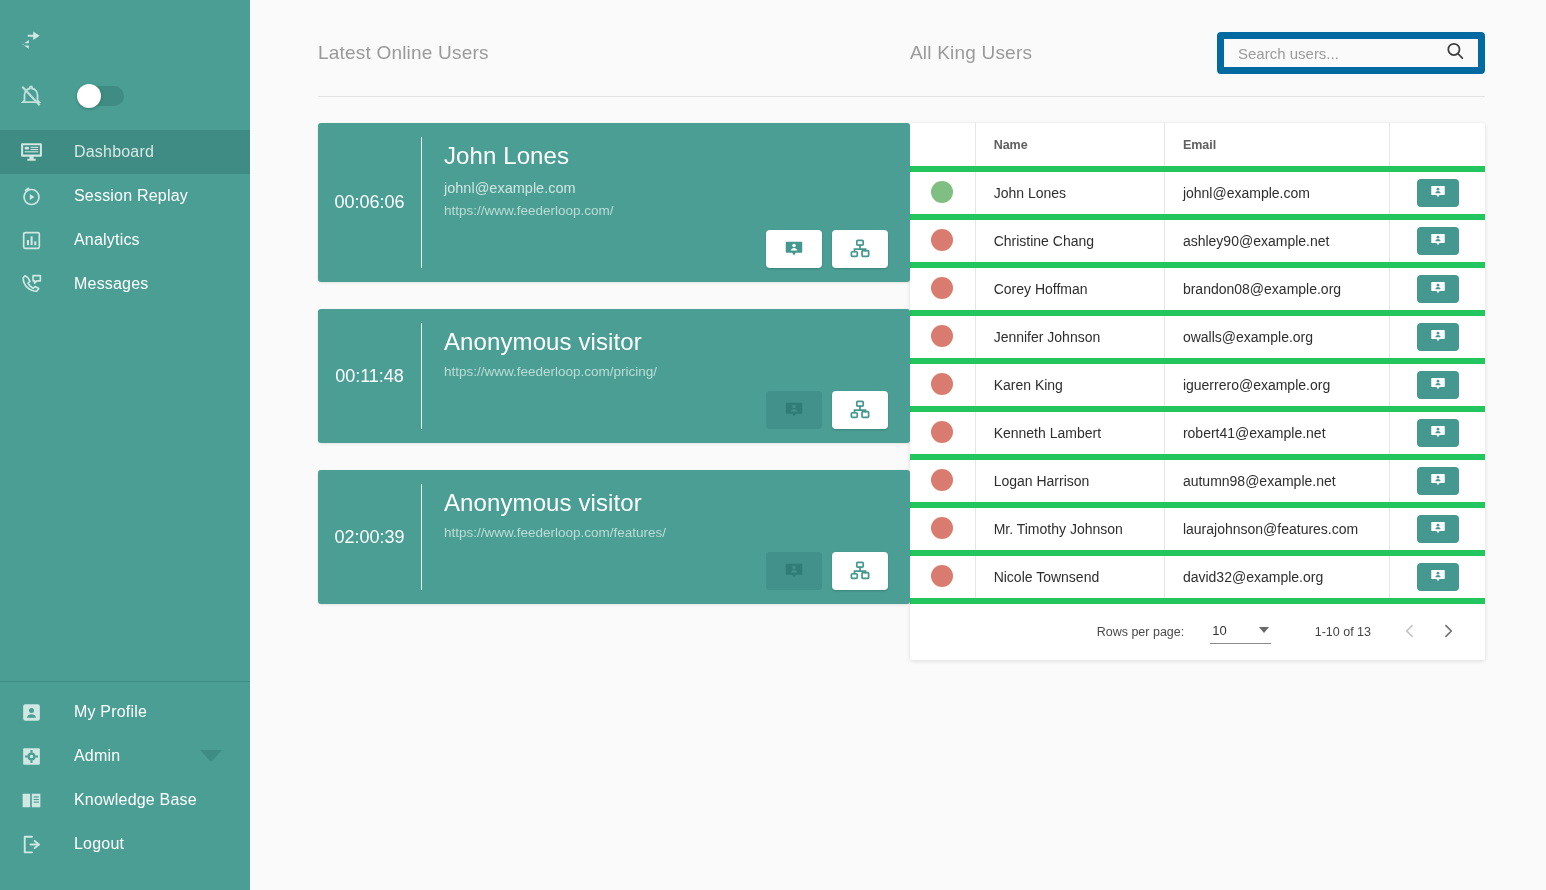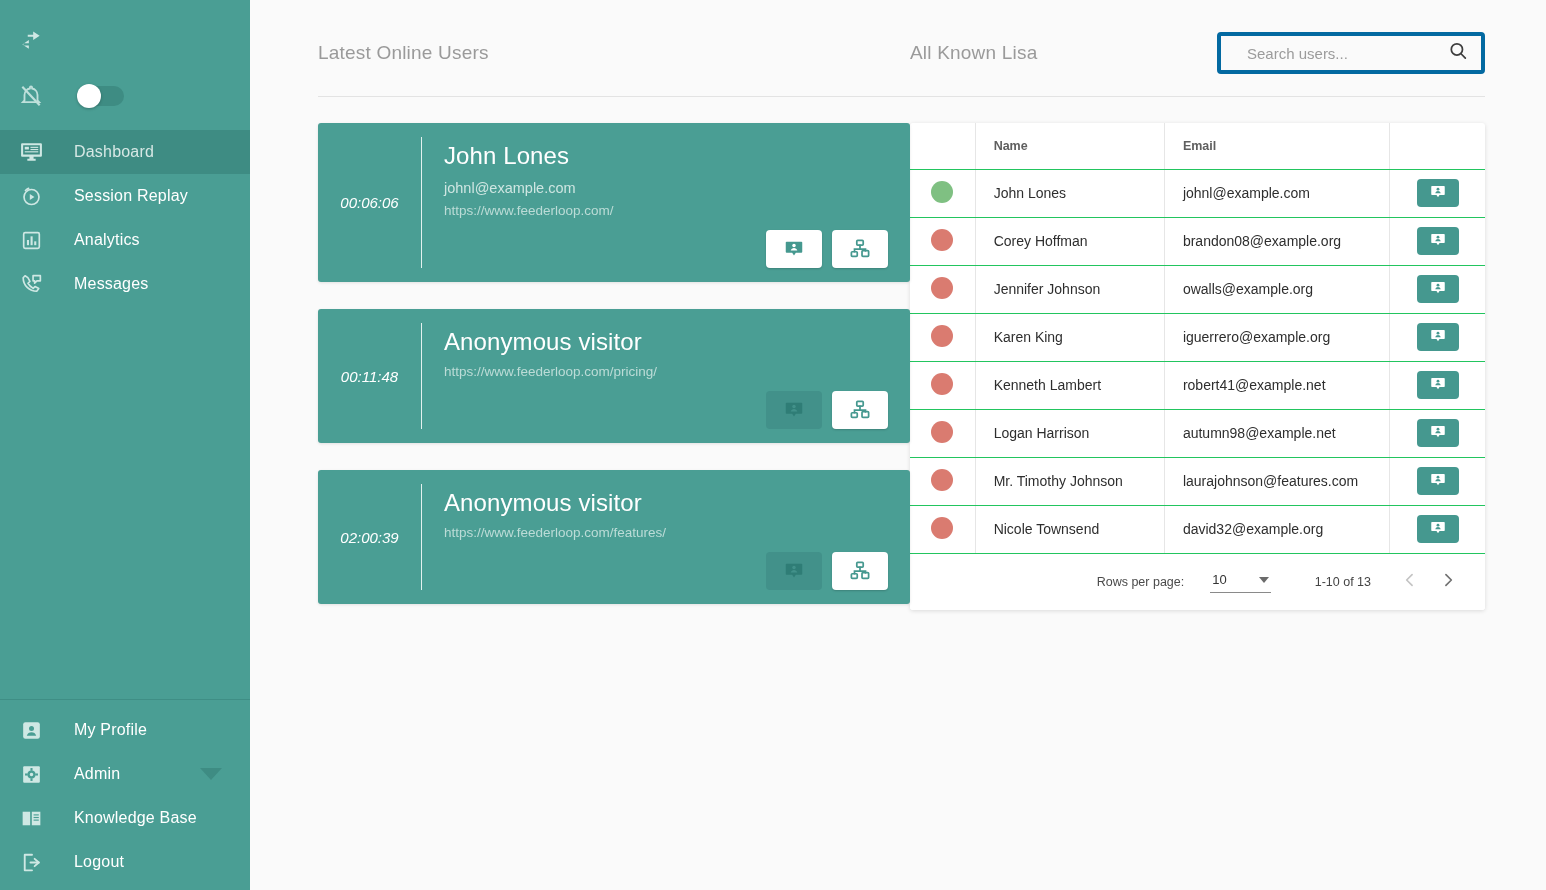--- a/index.html
+++ b/index.html
@@ -423,7 +423,7 @@
 
     <section class="col-right">
       <div class="sec-head">
-        <h2 class="sec-title">All Known Lisa</h2>
+        <h2 class="sec-title">All King Users</h2>
         <div class="search-box">
           <input class="search-input" type="text" placeholder="Search users..." style="">
           <span>

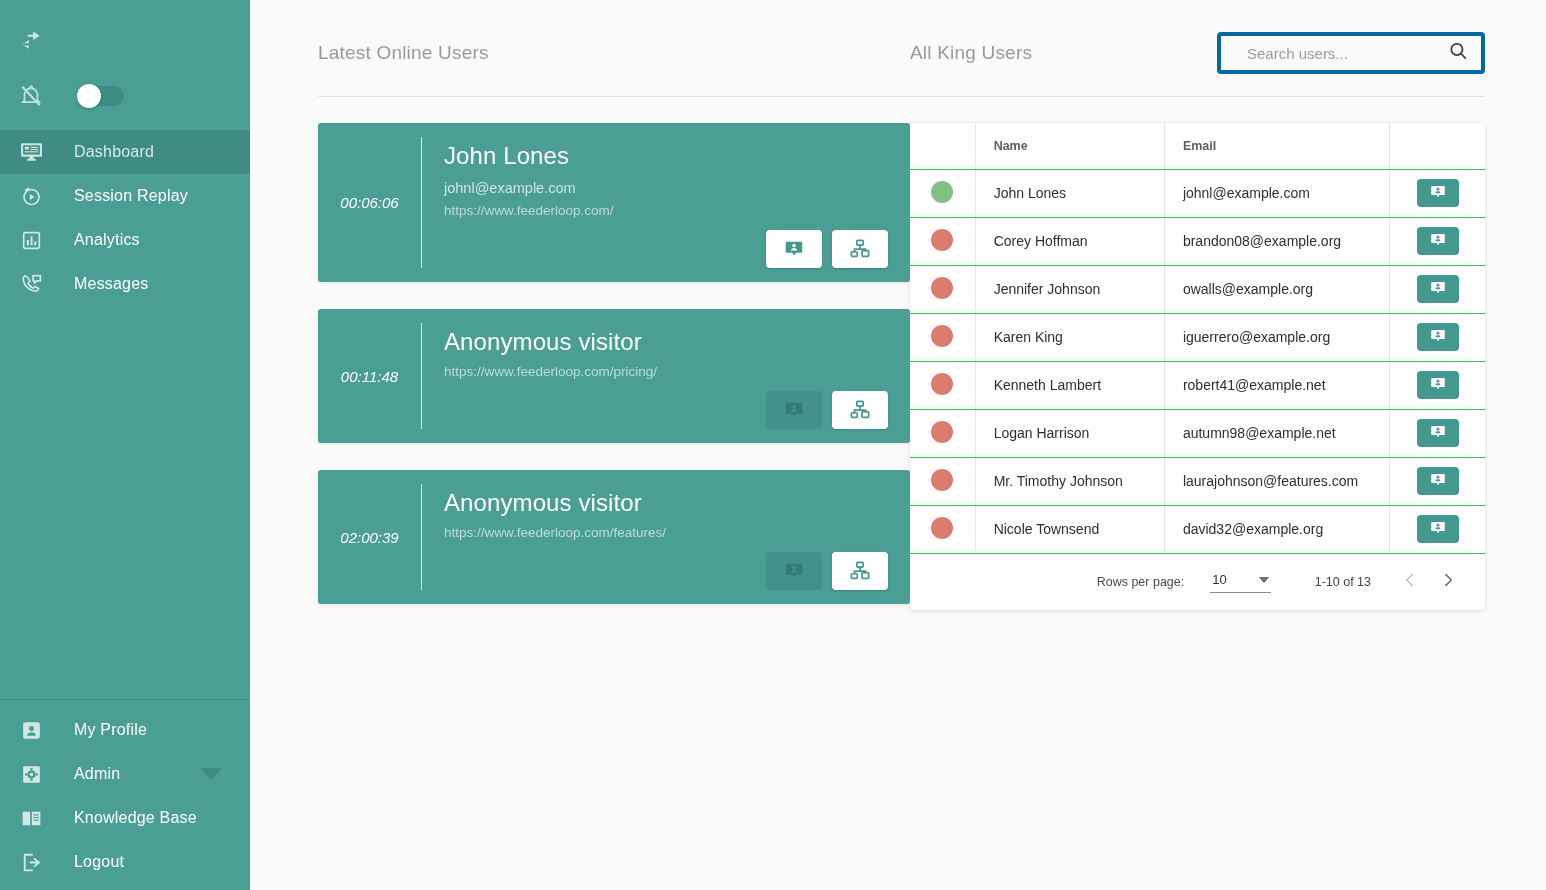--- a/index.html
+++ b/index.html
@@ -80,10 +80,10 @@
   
   .search-box {
     width: 268px; height: 42px;
-    border: 4px solid #0369a1; border-radius: 4px;
+    border: 7px solid #0369a1; border-radius: 4px;
     background: #fafafa;
     display: flex; align-items: center;
-    padding: 0 12px 0 26px;
+    padding: 0 12px 0 14px;
   }
   .search-input {
     flex: 1; border: none; outline: none; background: transparent;

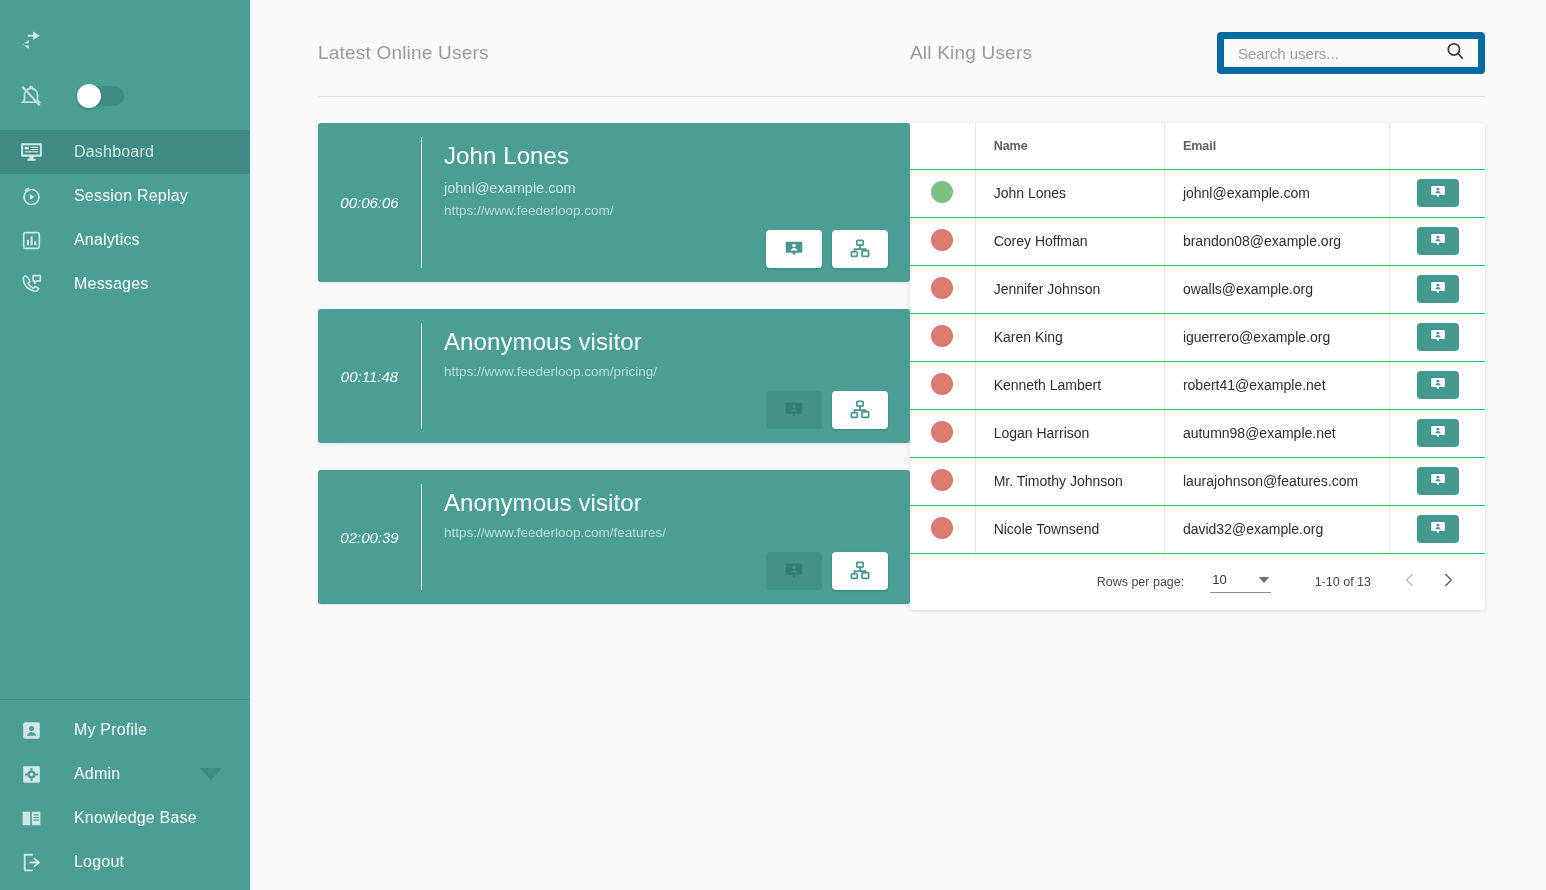--- a/index.html
+++ b/index.html
@@ -133,7 +133,7 @@
     overflow: hidden;
   }
   table { width: 100%; border-collapse: collapse; }
-  th, td { border-bottom: 1px solid #22c55e; text-align: left; }
+  th, td { border-bottom: 6px solid #22c55e; text-align: left; }
   thead th {
     height: 46px; font-size: 12.5px; color: #5f5f5f; font-weight: 700;
     padding: 0 0 0 18px; border-right: 1px solid #e6e6e6;

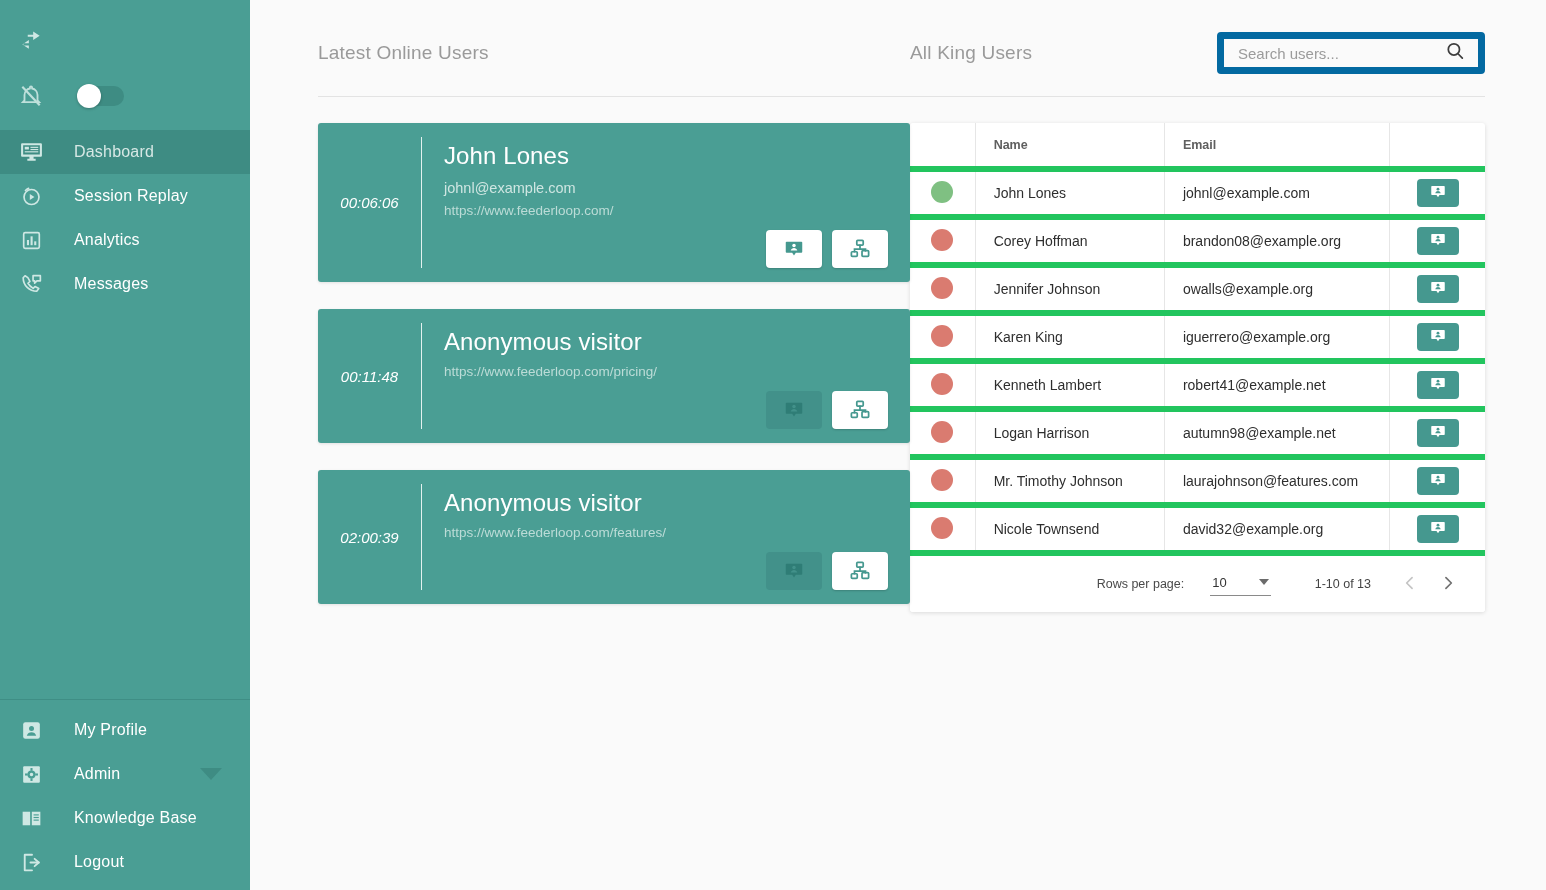--- a/index.html
+++ b/index.html
@@ -103,7 +103,7 @@
   .card-time {
     width: 103px; flex-shrink: 0;
     display: flex; align-items: center; justify-content: center;
-    color: #ffffff; font-size: 15px; font-style: italic;
+    color: #ffffff; font-size: 18px;
   }
   .card-sep { width: 1px; background: #ffffff; margin: 14px 0; opacity: .85; }
   .card-body { flex: 1; padding: 18px 22px 14px 22px; position: relative; }

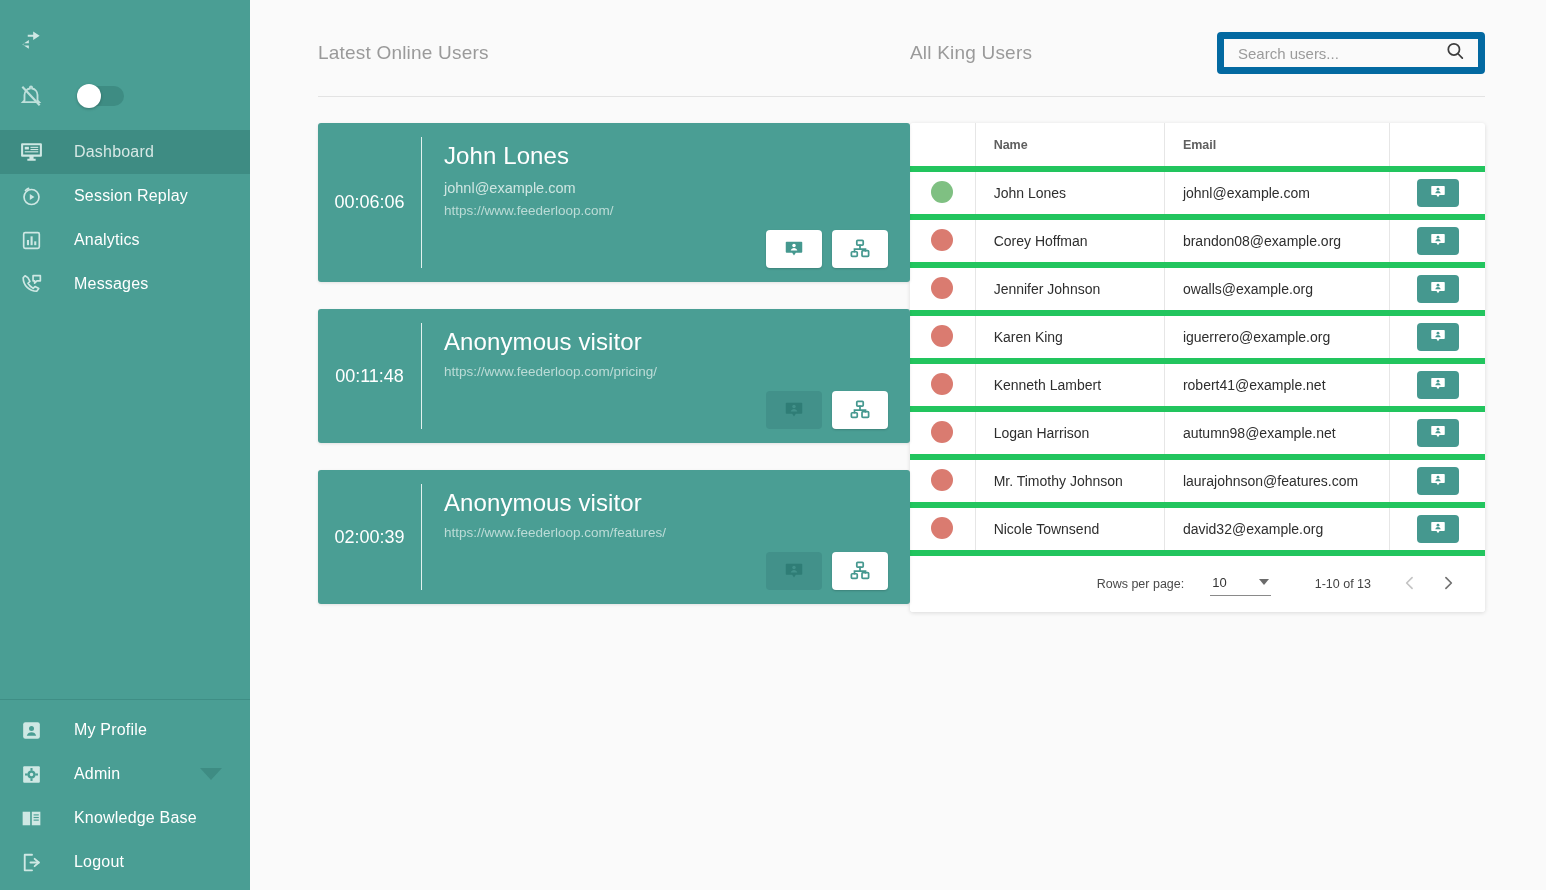--- a/index.html
+++ b/index.html
@@ -461,6 +461,18 @@
               </tr>
               <tr>
                 <td class="col-dot"><span class="dot offline"></span></td>
+                <td class="col-name">Christine Chang</td>
+                <td class="col-email">ashley90@example.net</td>
+                <td class="col-act"><button class="row-btn">
+                    <span><svg width="18" height="18" viewBox="0 0 24 24" fill="#ffffff">
+                        <path d="M4 4h16a1 1 0 0 1 1 1v10a1 1 0 0 1-1 1h-6l-2 3-2-3H4a1 1 0 0 1-1-1V5a1 1 0 0 1 1-1z"></path>
+                        <circle cx="12" cy="8.2" r="1.9" fill="#45988f"></circle>
+                        <path d="M8.4 13.6c.5-1.9 2-2.8 3.6-2.8s3.1.9 3.6 2.8z" fill="#45988f"></path>
+                      </svg></span>
+                  </button></td>
+              </tr>
+              <tr>
+                <td class="col-dot"><span class="dot offline"></span></td>
                 <td class="col-name">Corey Hoffman</td>
                 <td class="col-email">brandon08@example.org</td>
                 <td class="col-act"><button class="row-btn">

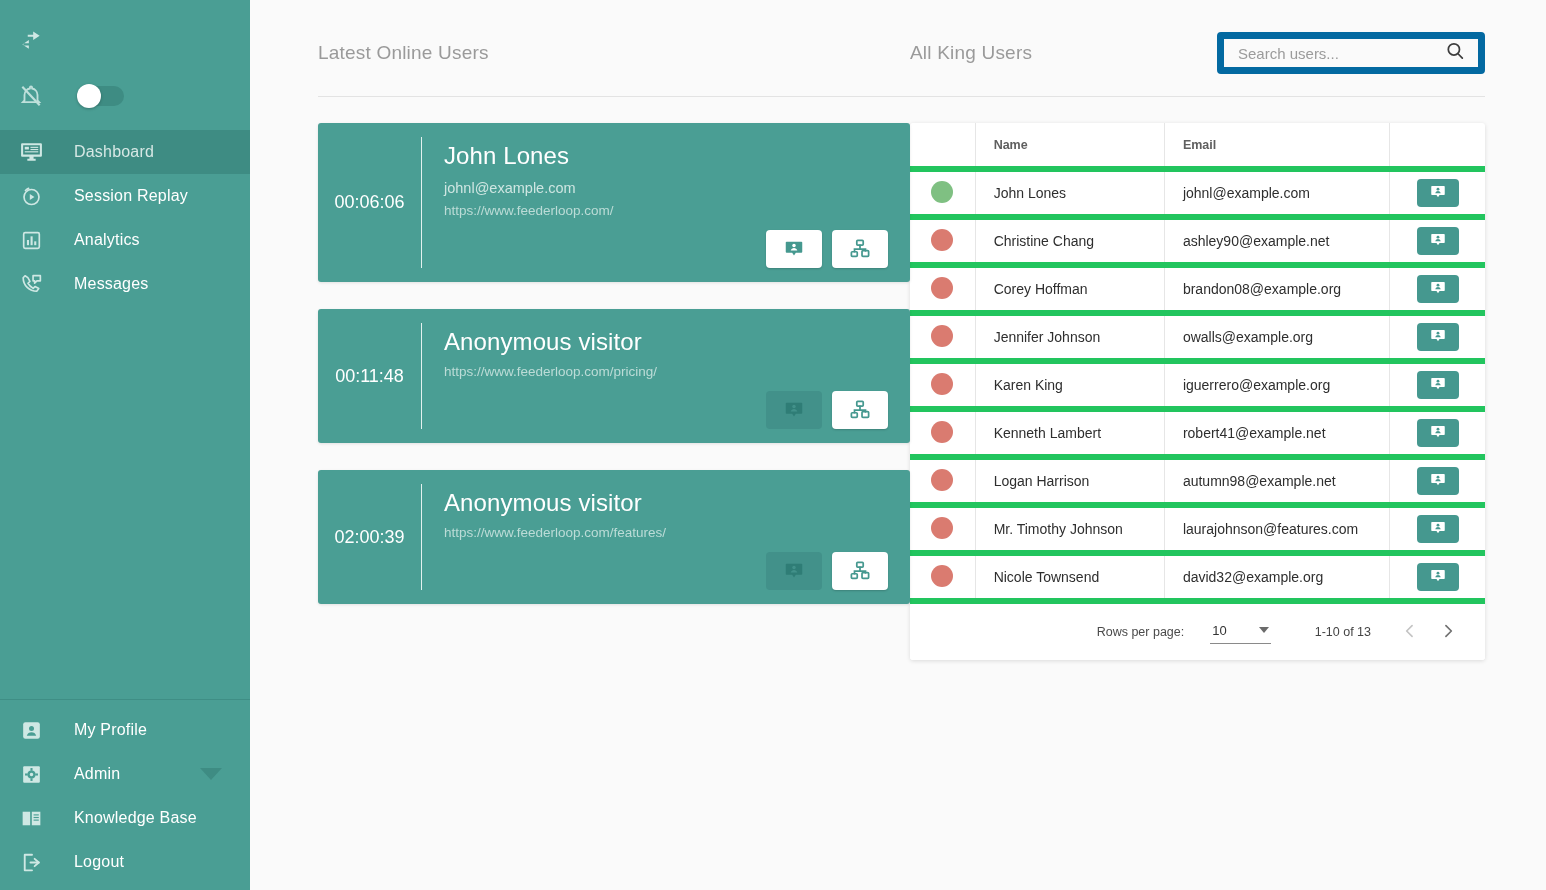--- a/index.html
+++ b/index.html
@@ -50,7 +50,7 @@
 
   .sb-spacer { flex: 1; }
   .sb-divider { height: 1px; background: #3f8e85; }
-  .sb-bottom { padding-top: 8px; padding-bottom: 6px; }
+  .sb-bottom { padding-top: 8px; padding-bottom: 24px; }
   .caret {
     position: absolute; right: 28px; top: 50%; transform: translateY(-50%);
     width: 0; height: 0;

